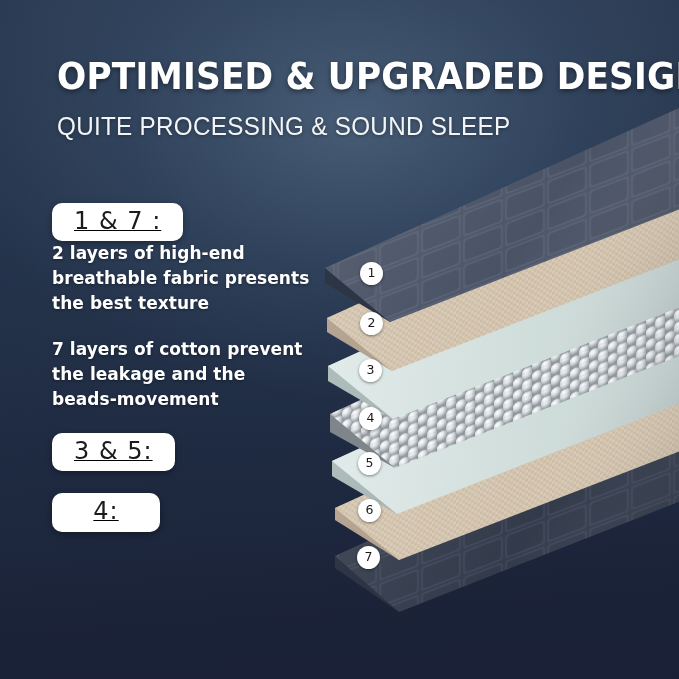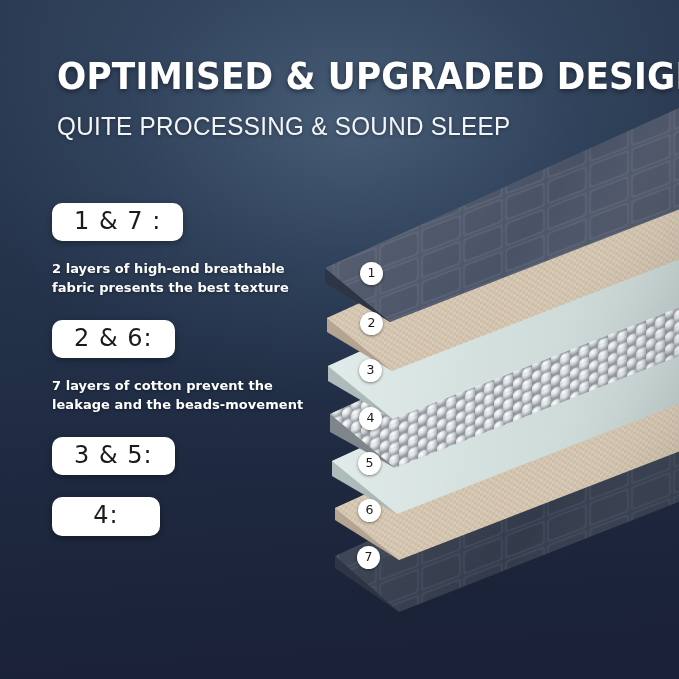--- a/index.html
+++ b/index.html
@@ -65,6 +65,7 @@
     min-width:108px;
     text-align:center;
     box-shadow:0 2px 6px rgba(0,0,0,0.35);
+    text-decoration:underline;
   }
   .pill-label {
     font-family:"DejaVu Sans", sans-serif;

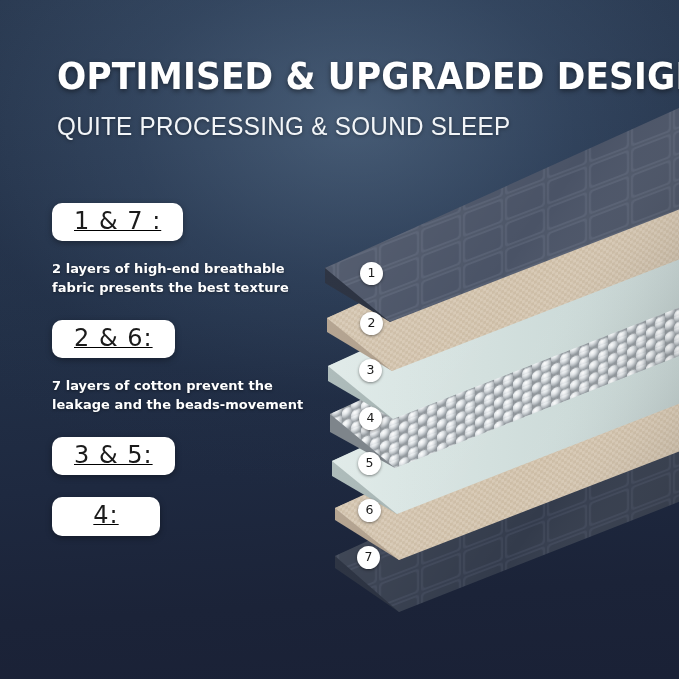--- a/index.html
+++ b/index.html
@@ -78,9 +78,9 @@
   }
 
   .callout-text {
-    margin-top:19px;
-    font-family:"DejaVu Sans", sans-serif;
-    font-size:13px;
+    margin-top:0;
+    font-family:"DejaVu Sans", sans-serif;
+    font-size:17px;
     font-weight:bold;
     color:#ffffff;
     line-height:1.45;

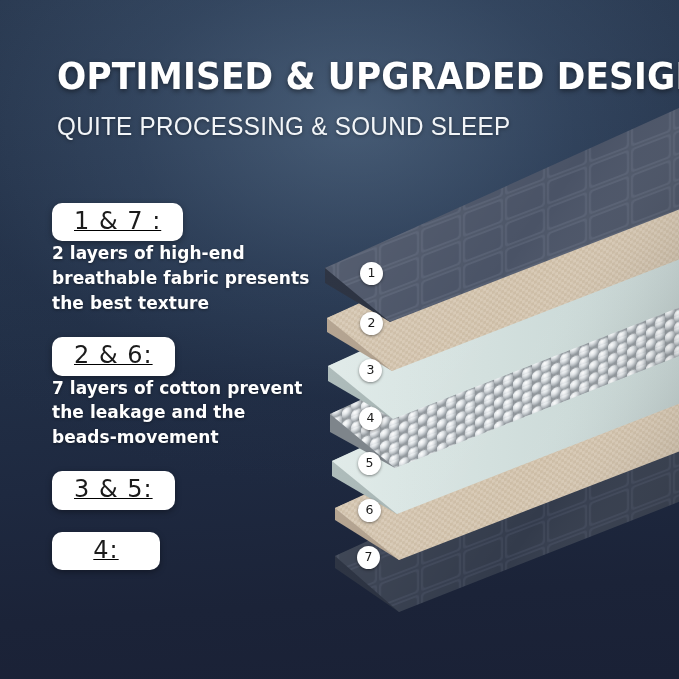--- a/index.html
+++ b/index.html
@@ -253,9 +253,6 @@
     </div>
 
     <div class="callout">
-      <div class="pill">
-        <span class="pill-label">2 &amp; 6:</span>
-      </div>
       <div class="callout-text">7 layers of cotton prevent the leakage and the beads-movement</div>
     </div>
 

